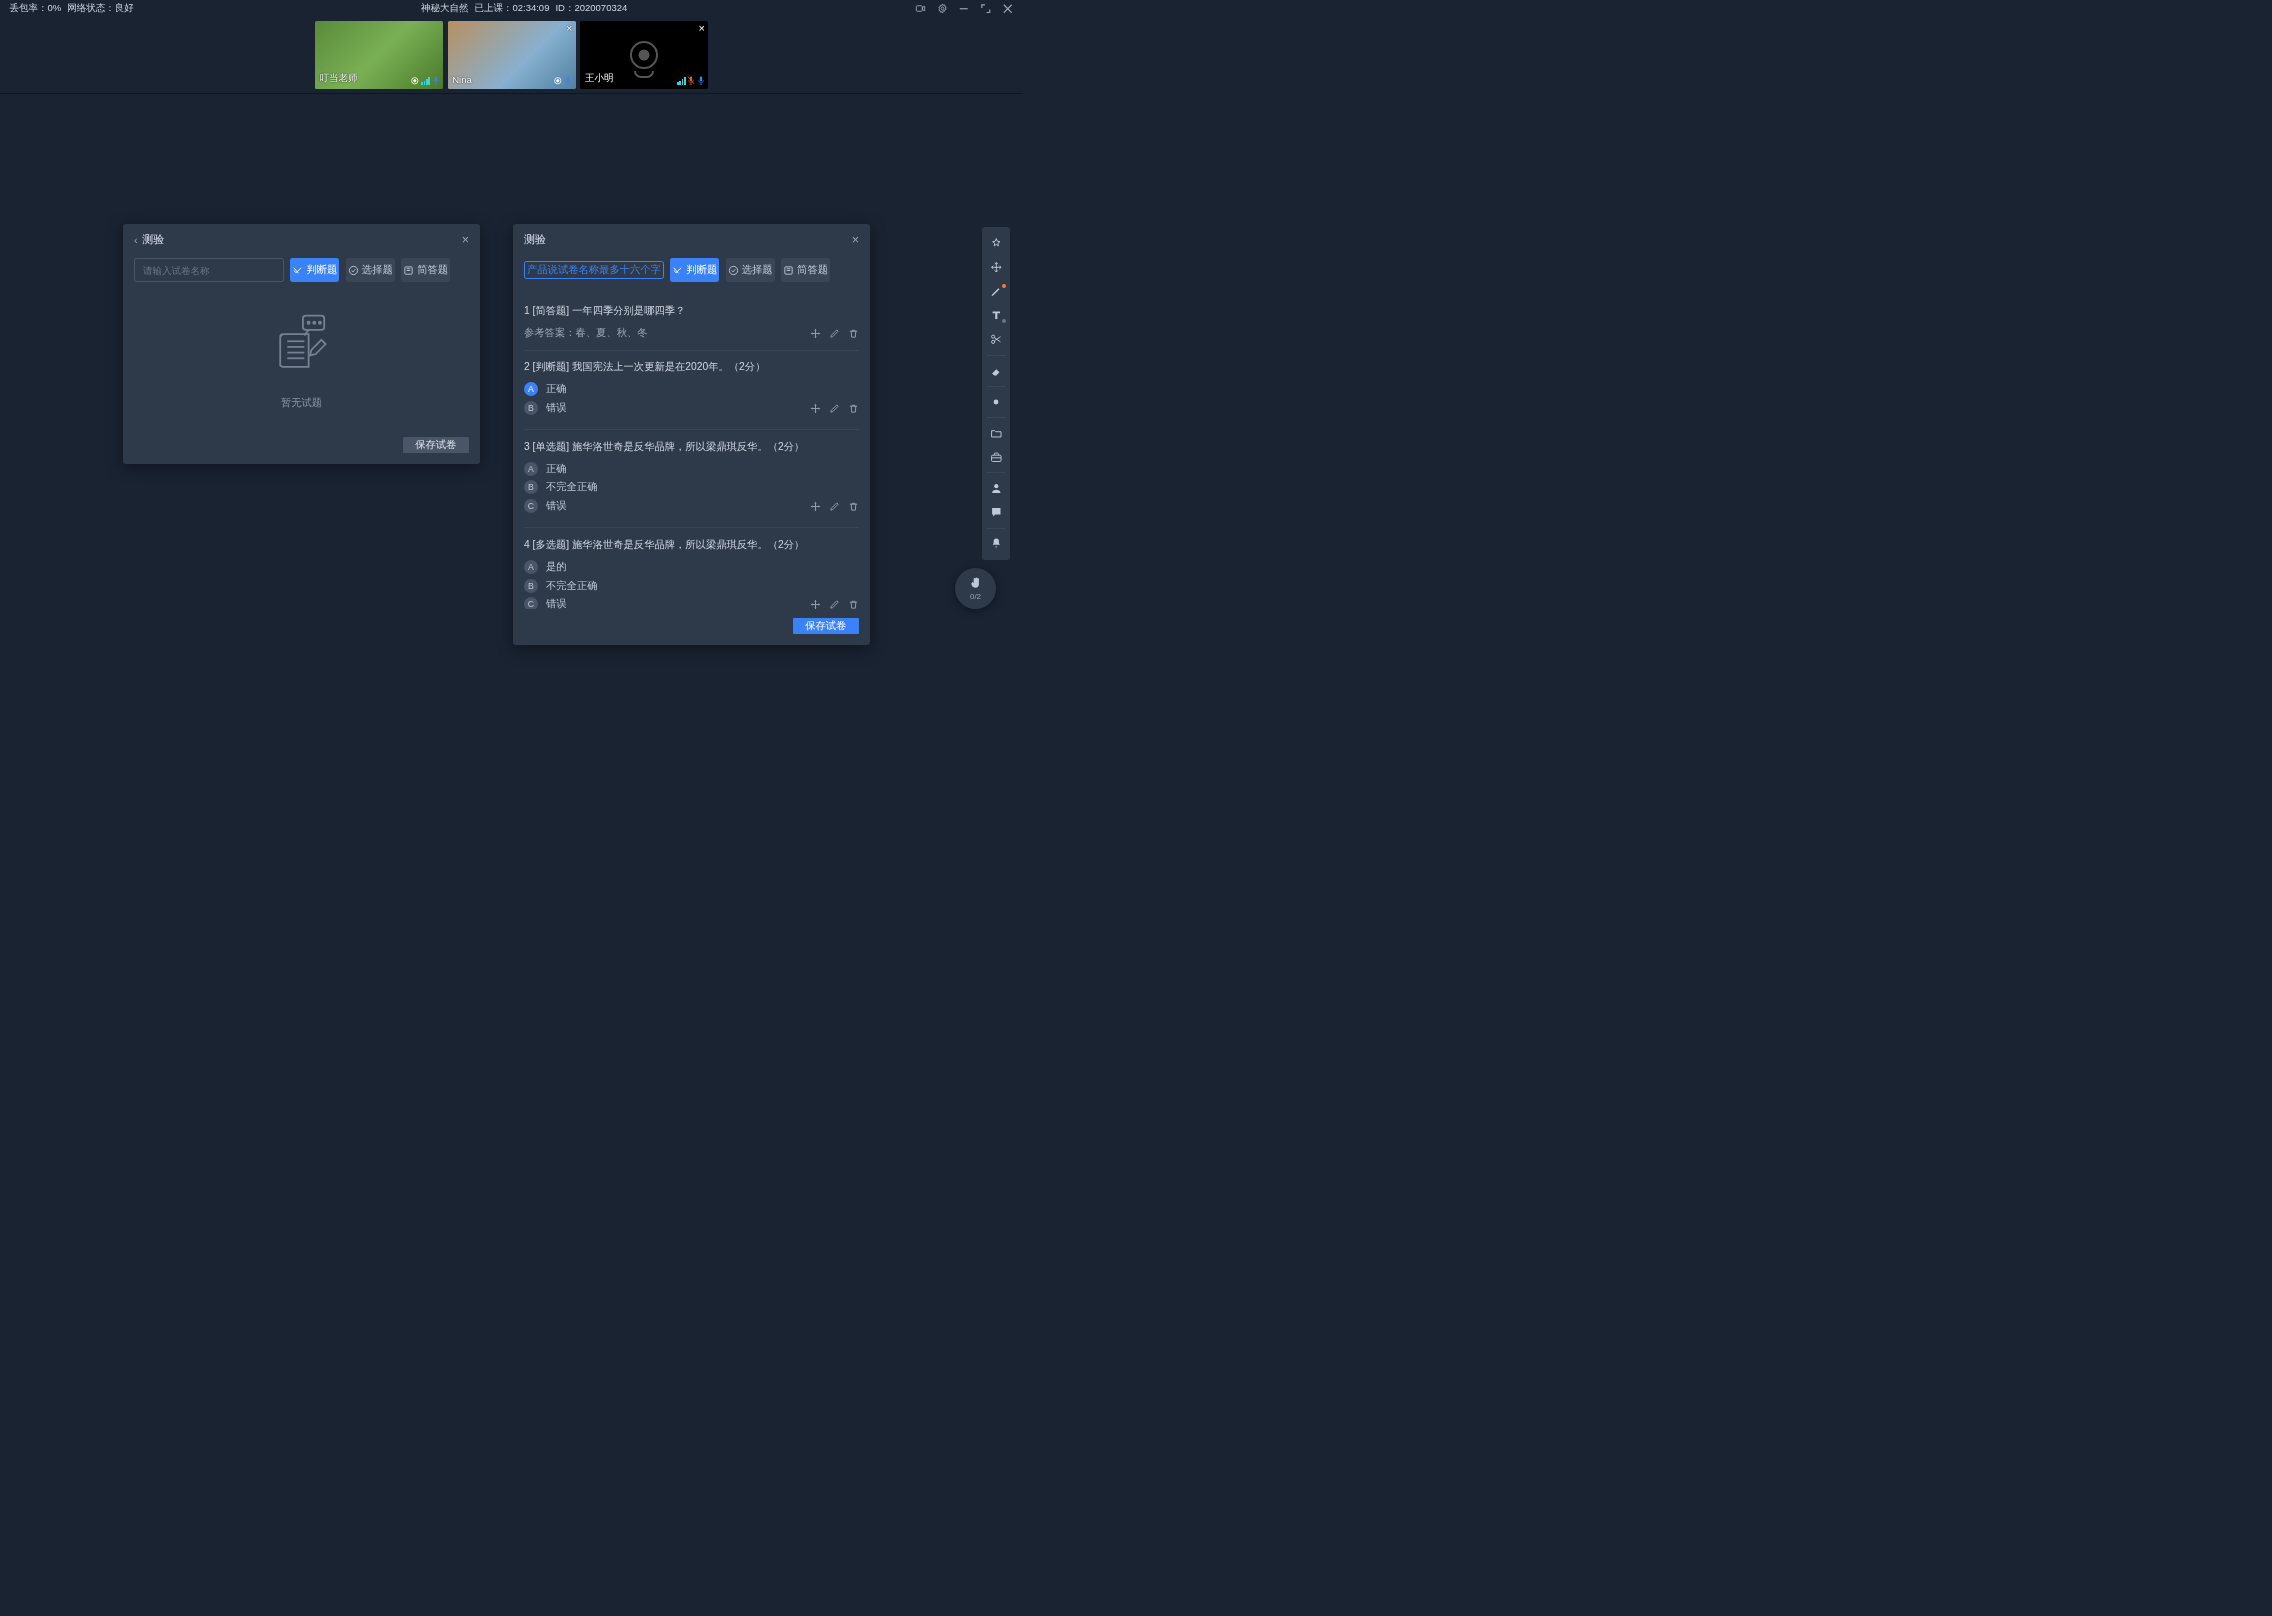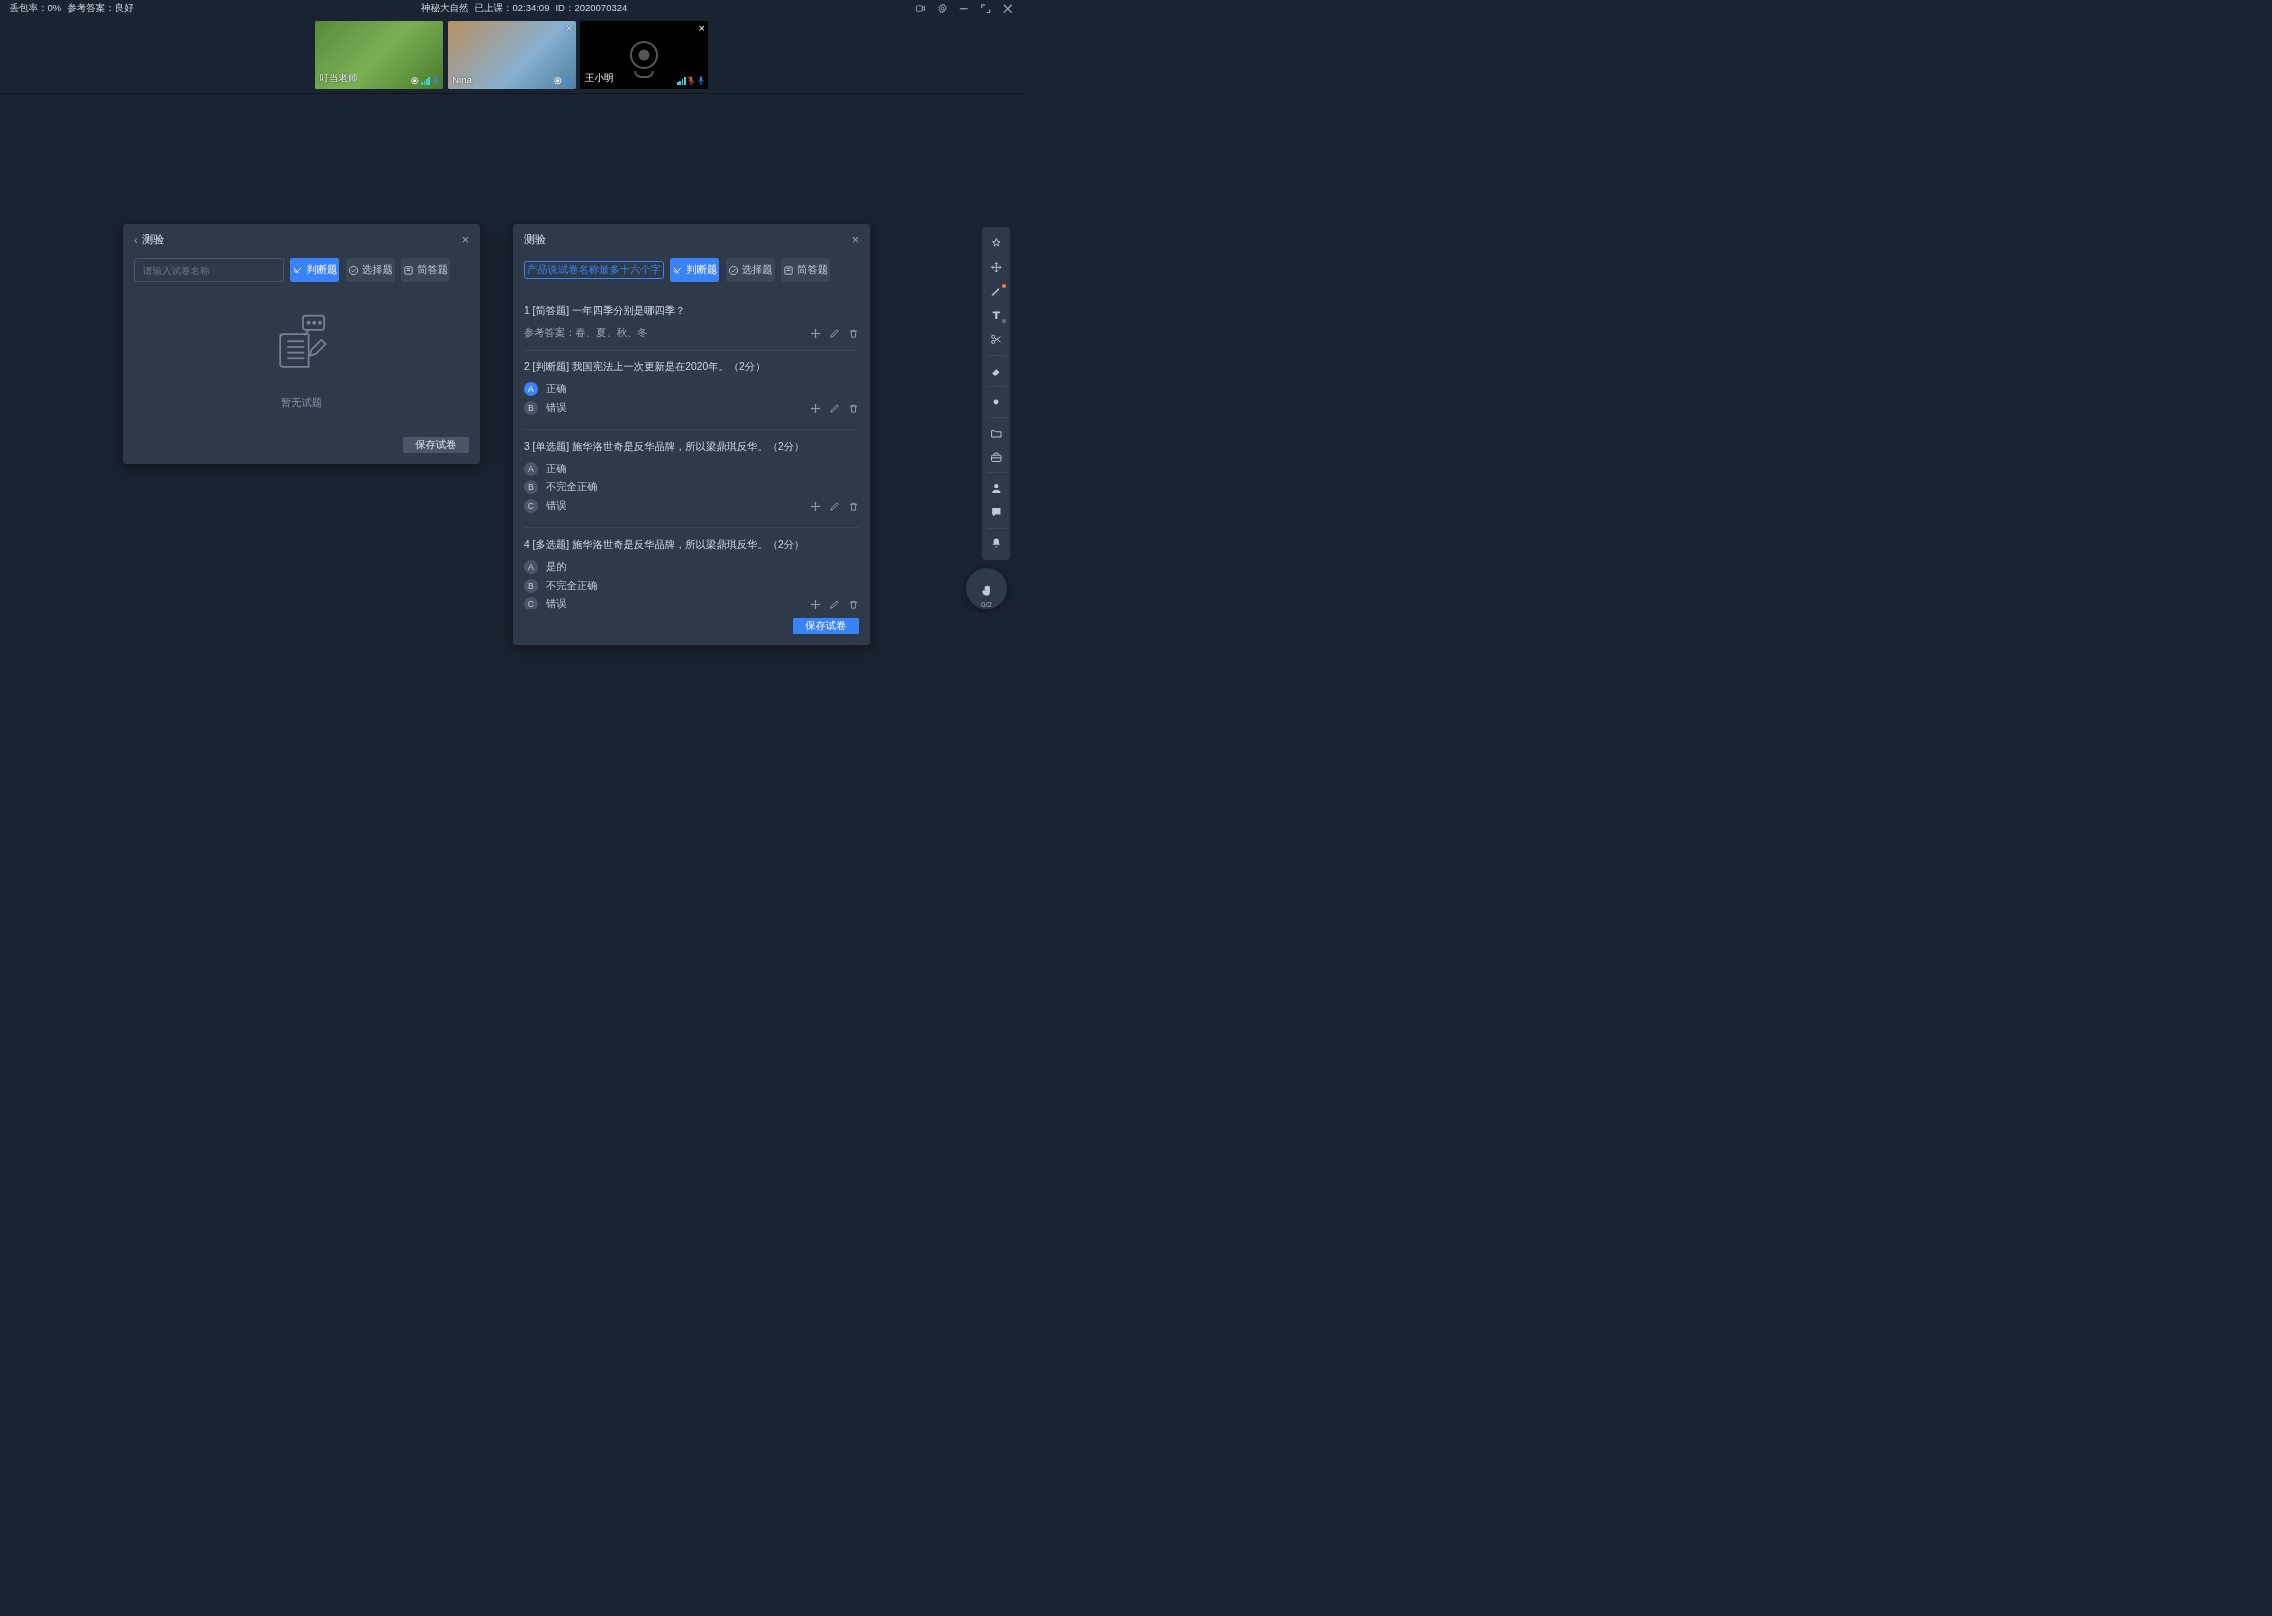--- a/index.html
+++ b/index.html
@@ -204,7 +204,7 @@
 <div class="status-bar">
   <div class="status-left">
     <span><span>丢包率：</span><span>0%</span></span>
-    <span><span>参考答案：</span><span>良好</span></span>
+    <span><span>网络状态：</span><span>良好</span></span>
   </div>
   <div class="status-center">
     <span>神秘大自然</span>

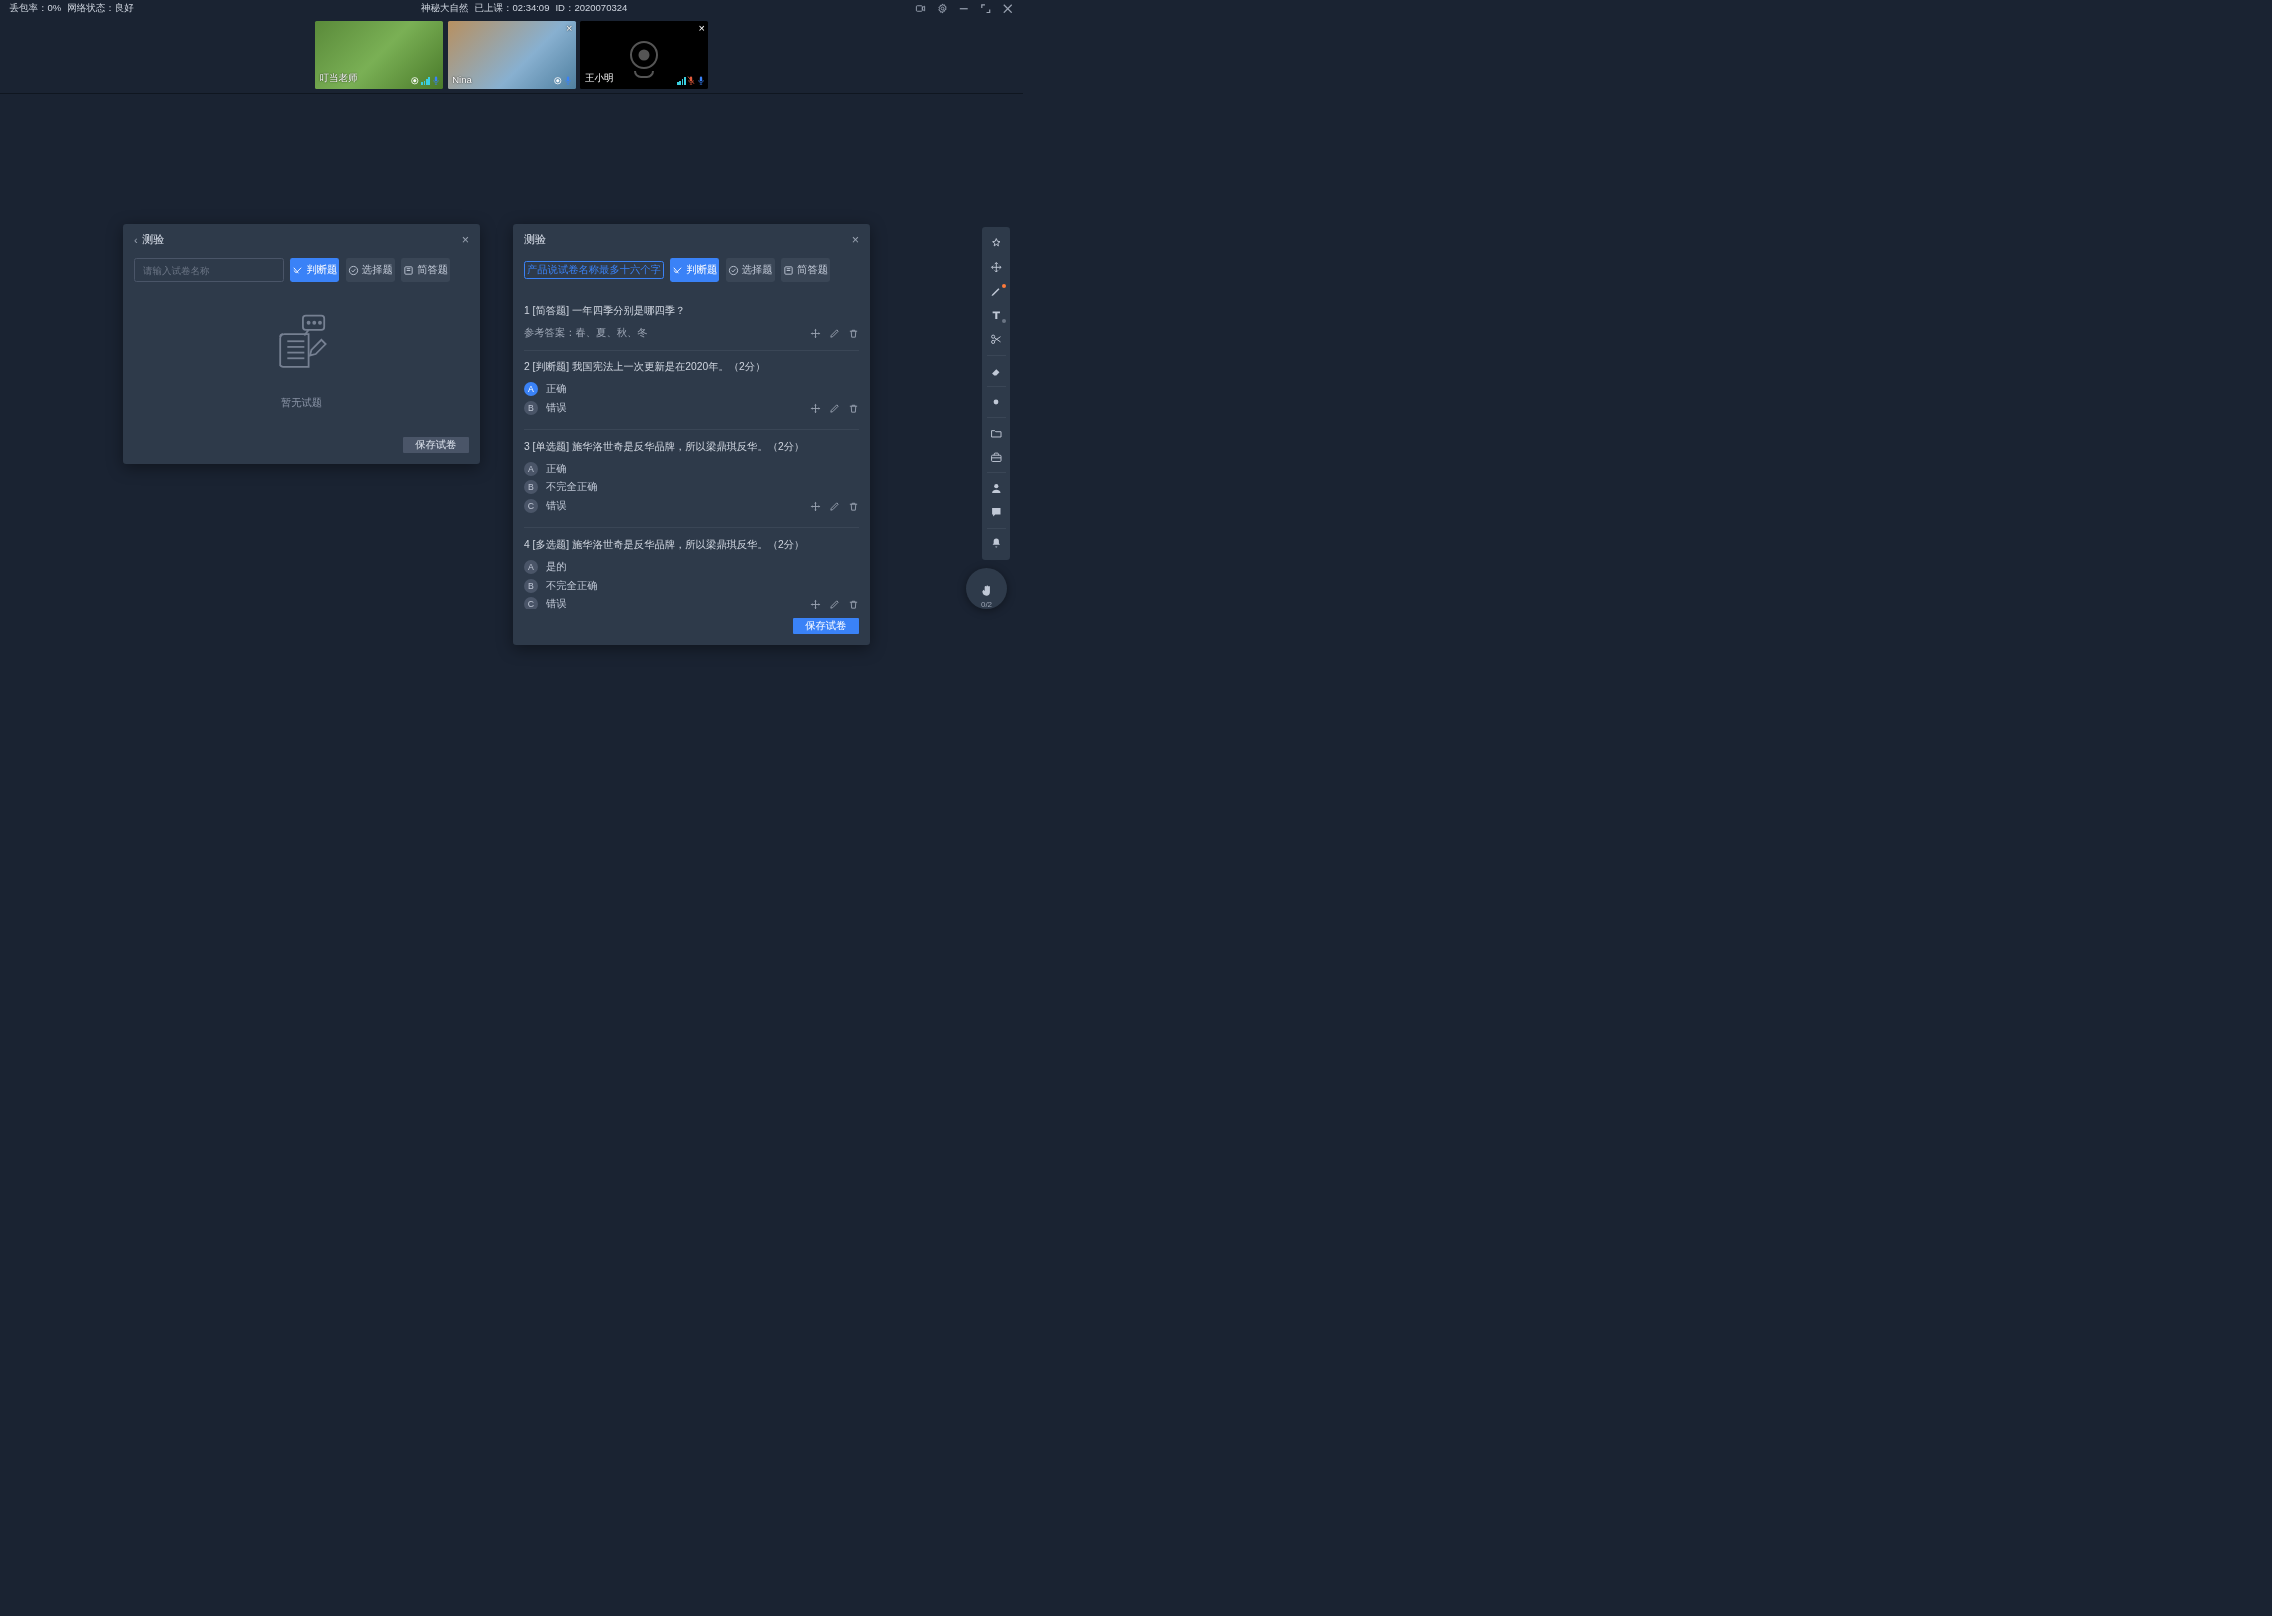--- a/index.html
+++ b/index.html
@@ -184,12 +184,12 @@
 
 .hand-circle {
   position:absolute;
-  right: 16px;
+  right: 27px;
   bottom: 118px;
   width: 41px; height: 41px;
   border-radius: 50%;
   background:#2e3a4a;
-  display:flex; flex-direction:column; align-items:center; justify-content:flex-end;
+  display:flex; flex-direction:column; align-items:center; justify-content:center;
   color:#c0c8d6;
   box-shadow:0 1.6px 8px rgba(0,0,0,.4);
   cursor:pointer;

